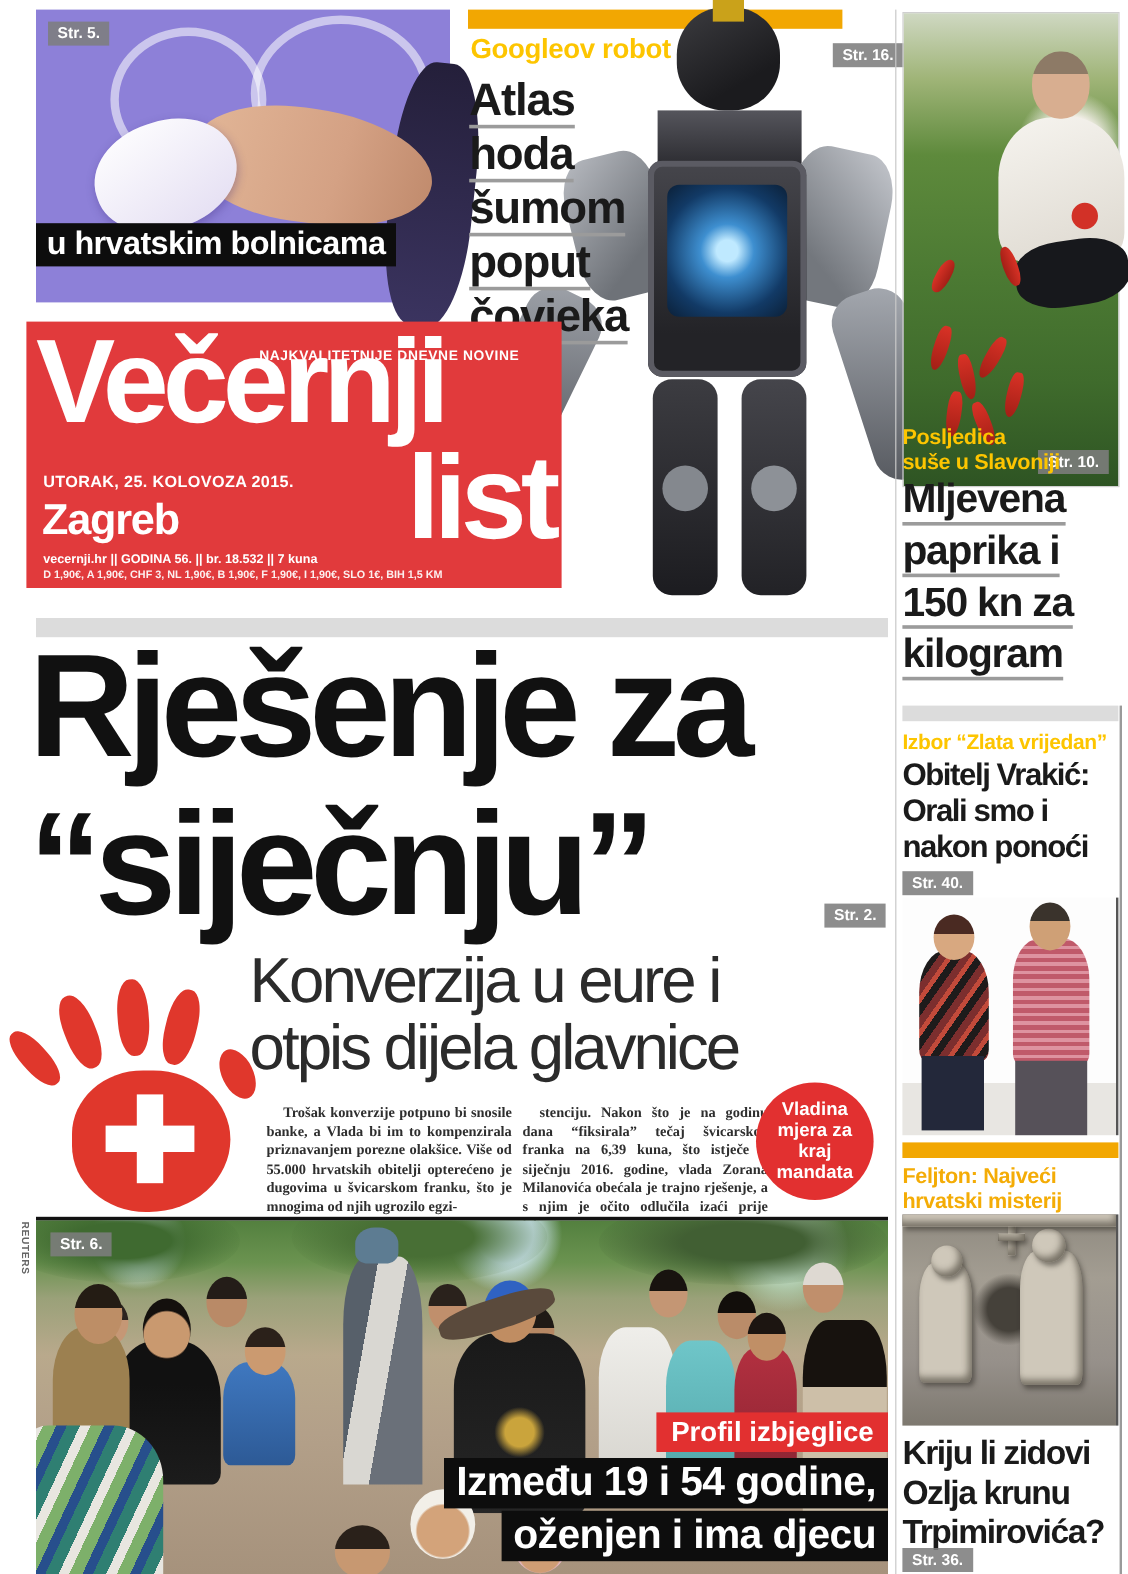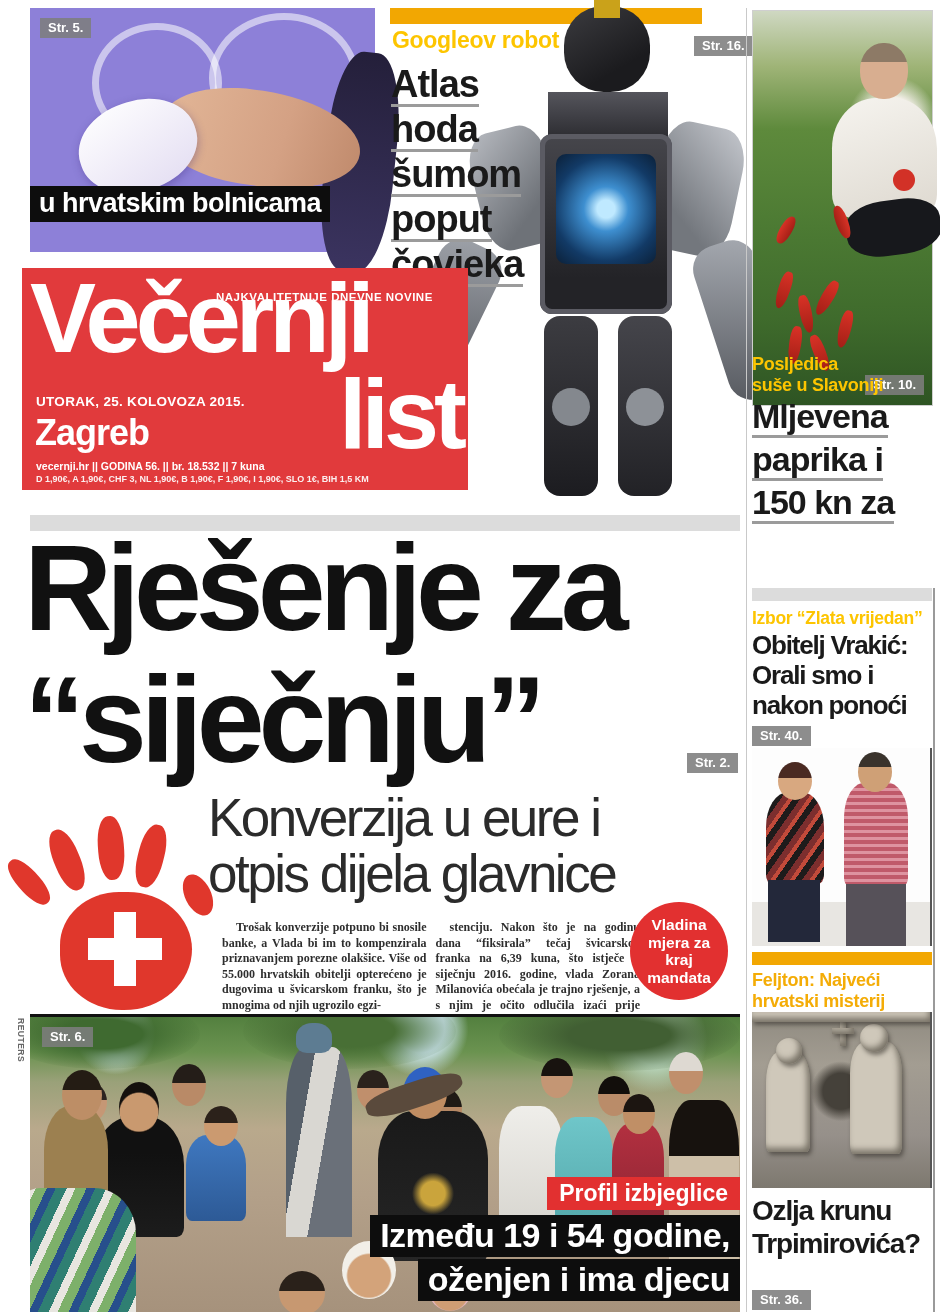--- a/index.html
+++ b/index.html
@@ -206,6 +206,7 @@
     <span class="uline">Mljevena</span>
     <span class="uline">paprika i</span>
     <span class="uline">150 kn za</span>
+    <span class="uline">kilogram</span>
   </div>
 
   <div class="abs masthead">

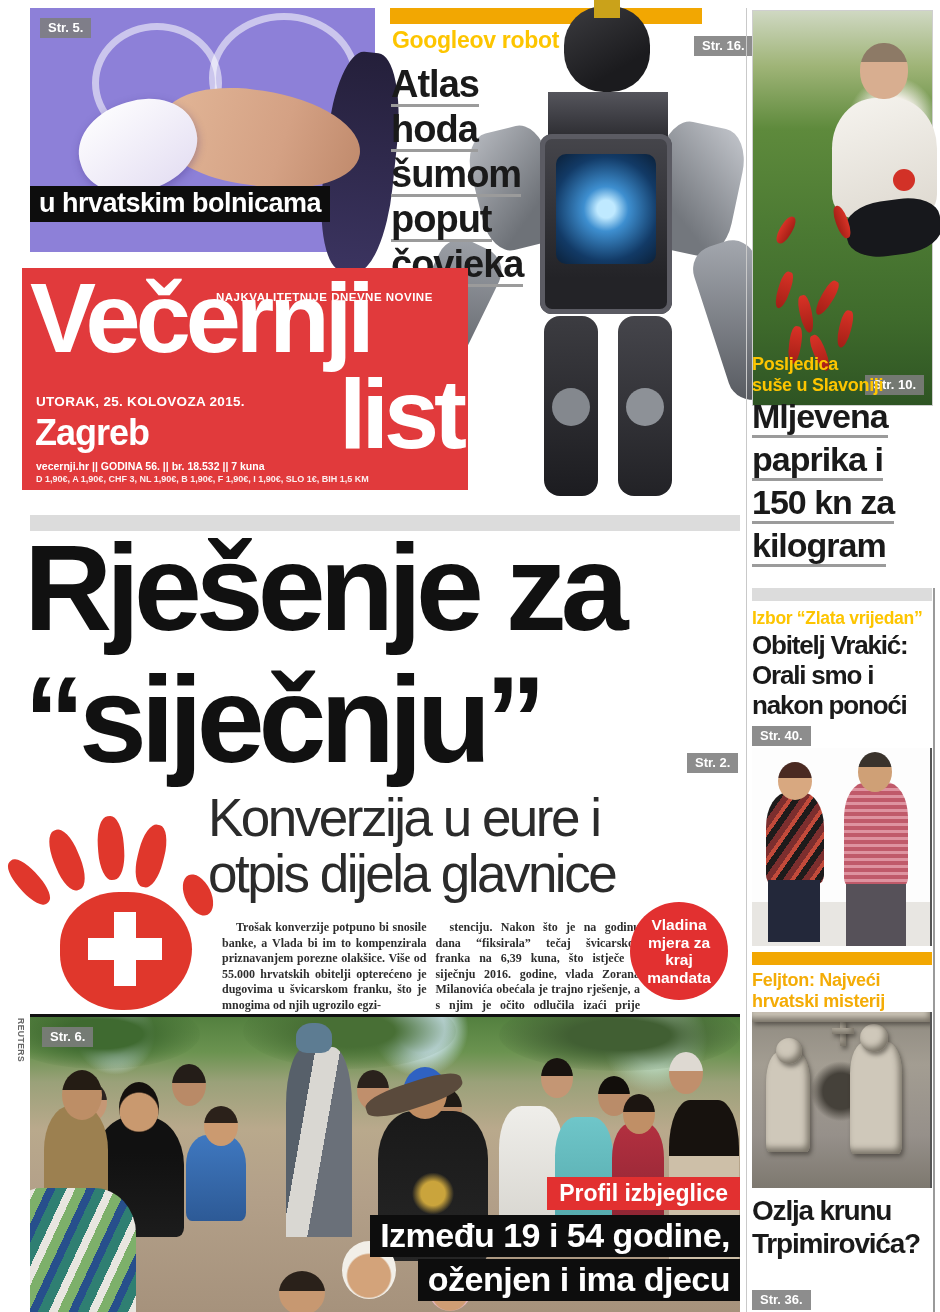--- a/index.html
+++ b/index.html
@@ -339,6 +339,7 @@
   </div>
 
   <div class="abs feljton-hl">
+    <div>Kriju li zidovi</div>
     <div>Ozlja krunu</div>
     <div>Trpimirovića?</div>
   </div>

